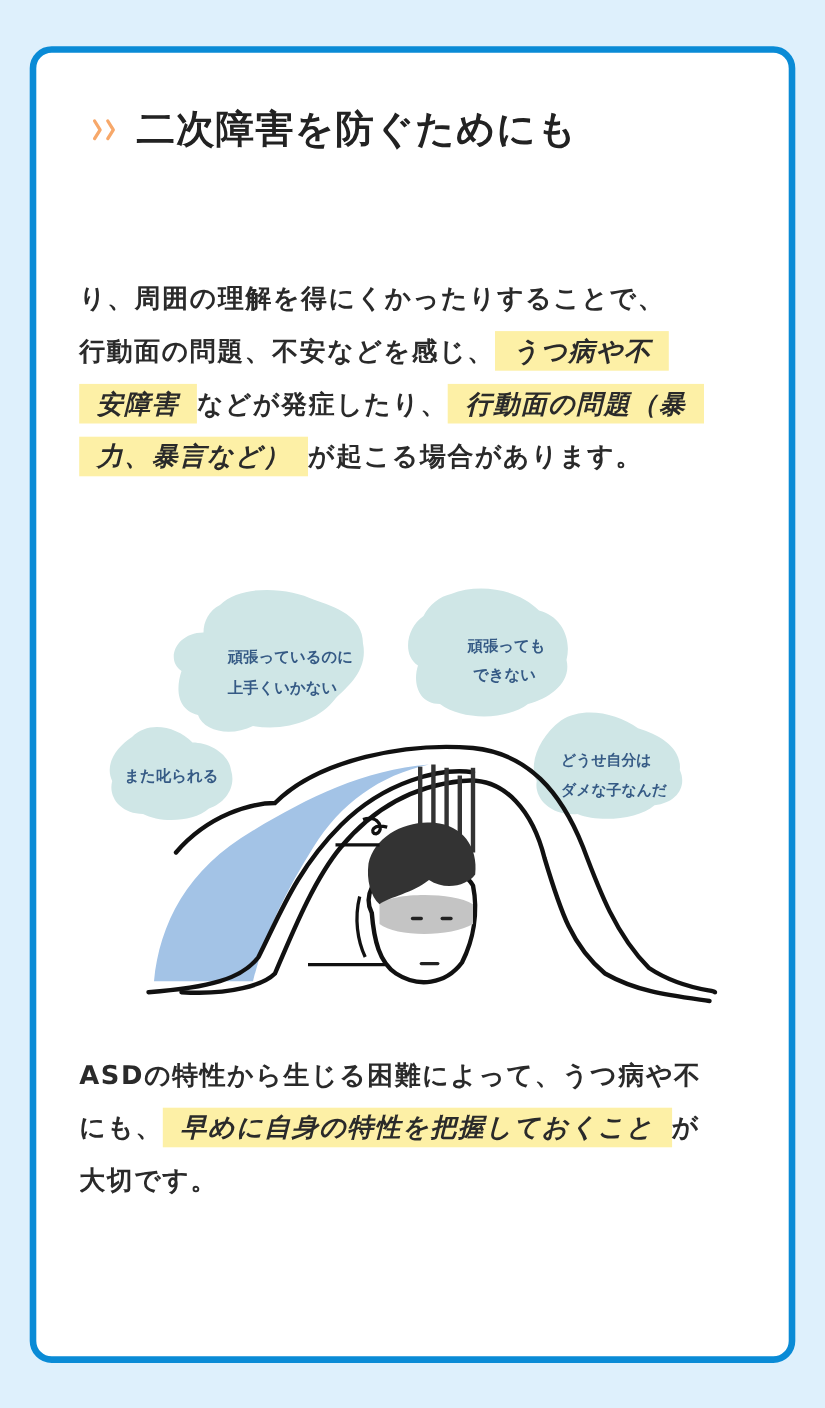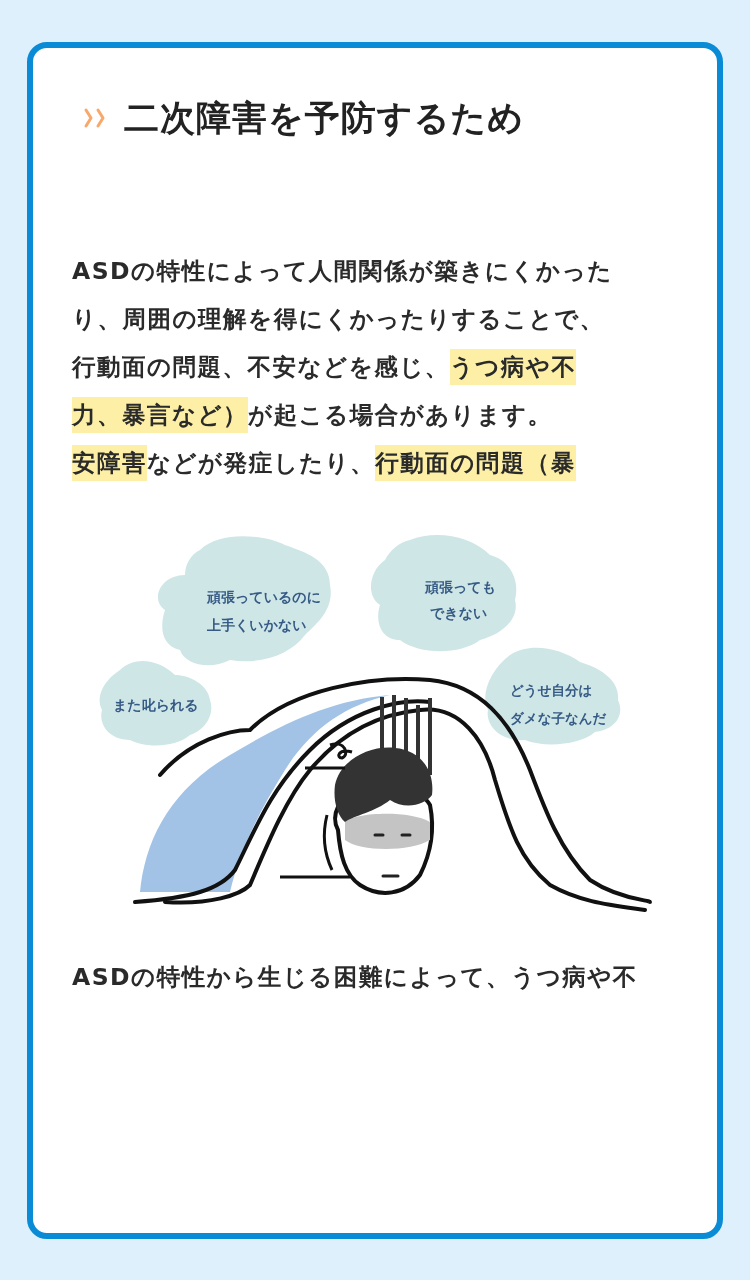--- a/index.html
+++ b/index.html
@@ -70,7 +70,7 @@
 </svg>
 
 <div class="heading" style="left:124px;">
-  <span class="line">二次障害を予防するため</span>
+  <span class="line">二次障害を防ぐためにも</span>
 </div>
 
 <div class="para p1">

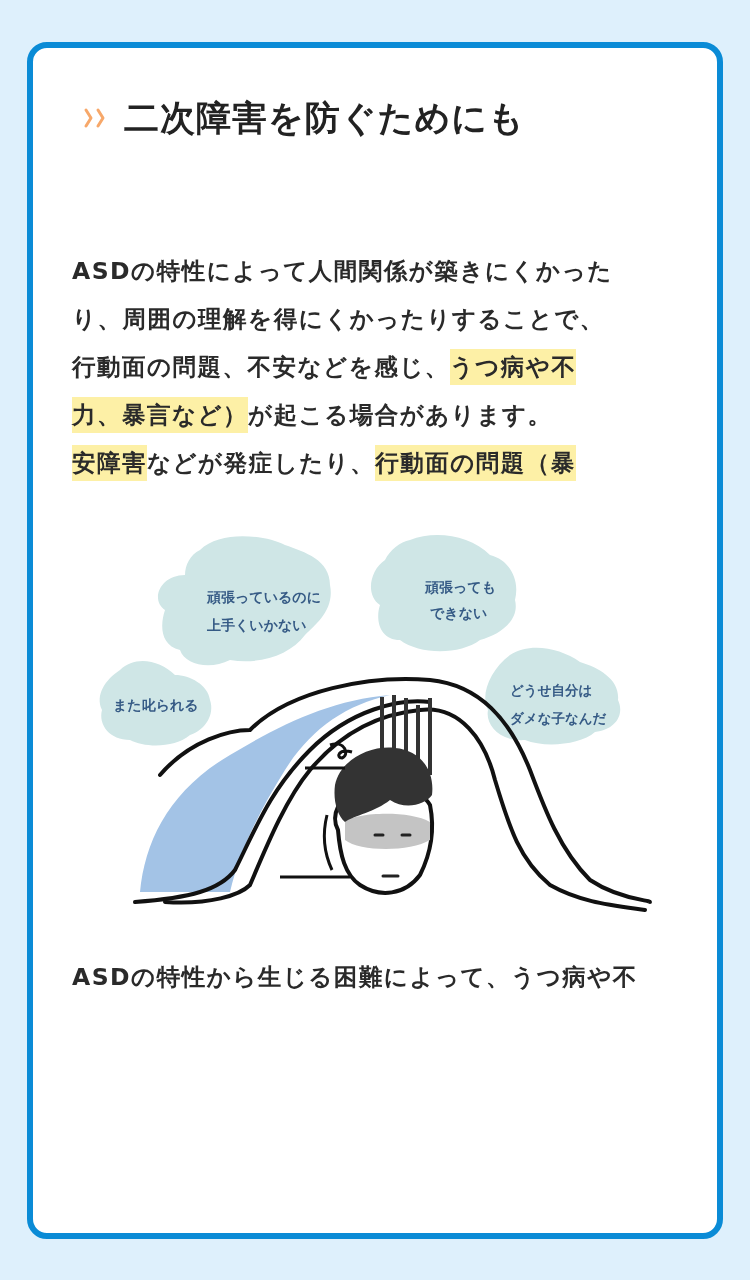--- a/index.html
+++ b/index.html
@@ -74,7 +74,6 @@
 </div>
 
 <div class="para p1">
-  <span class="ln">ASDの特性によって人間関係が築きにくかった</span>
   <span class="ln">り、周囲の理解を得にくかったりすることで、</span>
   <span class="ln"><span>行動面の問題、不安などを感じ、</span><span class="hl">うつ病や不</span></span>
   <span class="ln"><span class="hl">力、暴言など）</span><span>が起こる場合があります。</span></span>

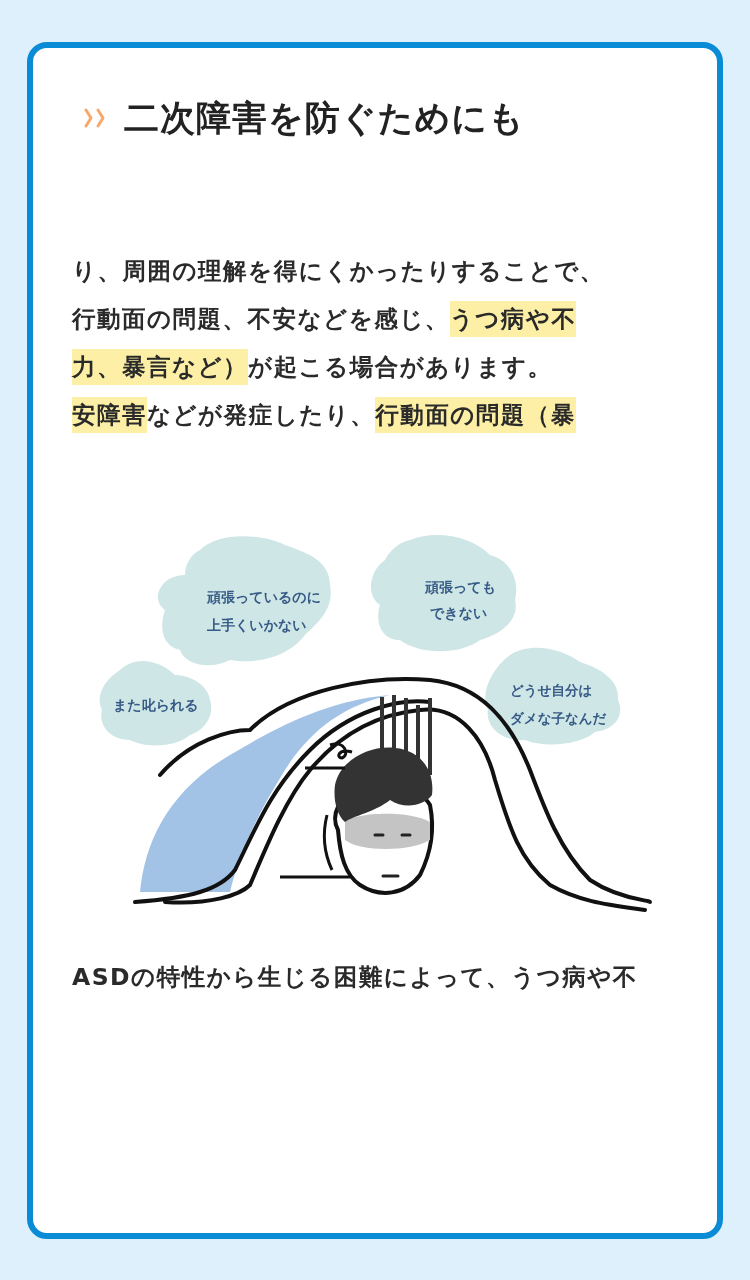--- a/index.html
+++ b/index.html
@@ -45,7 +45,7 @@
     letter-spacing: 1.5px;
   }
   .para .ln { display: block; white-space: nowrap; }
-  .hl { background: #fdf0a6; padding: 4px 0; }
+  .hl { background: #fdf0a6; padding: 4px 16px; font-style: italic; }
   .p1 { top: 247px; }
   .p2 { top: 953px; }
   .illus {

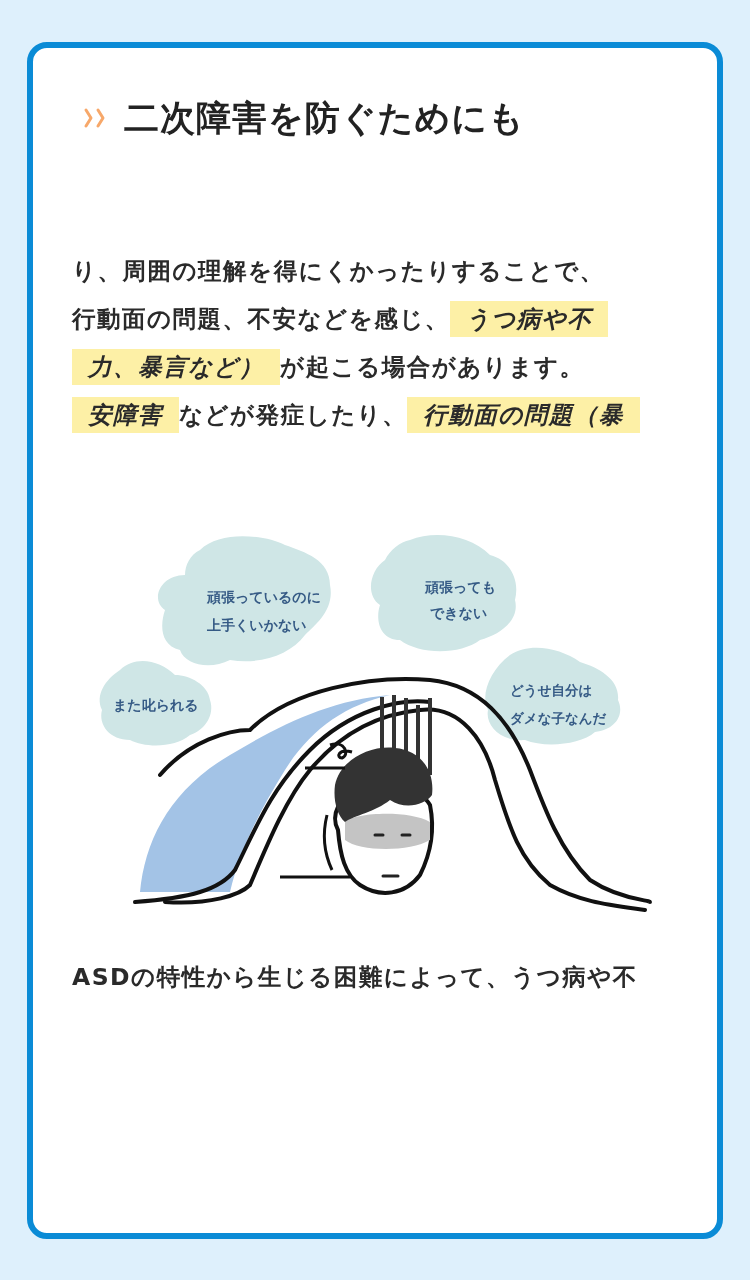--- a/index.html
+++ b/index.html
@@ -76,8 +76,8 @@
 <div class="para p1">
   <span class="ln">り、周囲の理解を得にくかったりすることで、</span>
   <span class="ln"><span>行動面の問題、不安などを感じ、</span><span class="hl">うつ病や不</span></span>
+  <span class="ln"><span class="hl">安障害</span><span>などが発症したり、</span><span class="hl">行動面の問題（暴</span></span>
   <span class="ln"><span class="hl">力、暴言など）</span><span>が起こる場合があります。</span></span>
-  <span class="ln"><span class="hl">安障害</span><span>などが発症したり、</span><span class="hl">行動面の問題（暴</span></span>
 </div>
 
 <svg class="illus" viewBox="0 0 570 390">

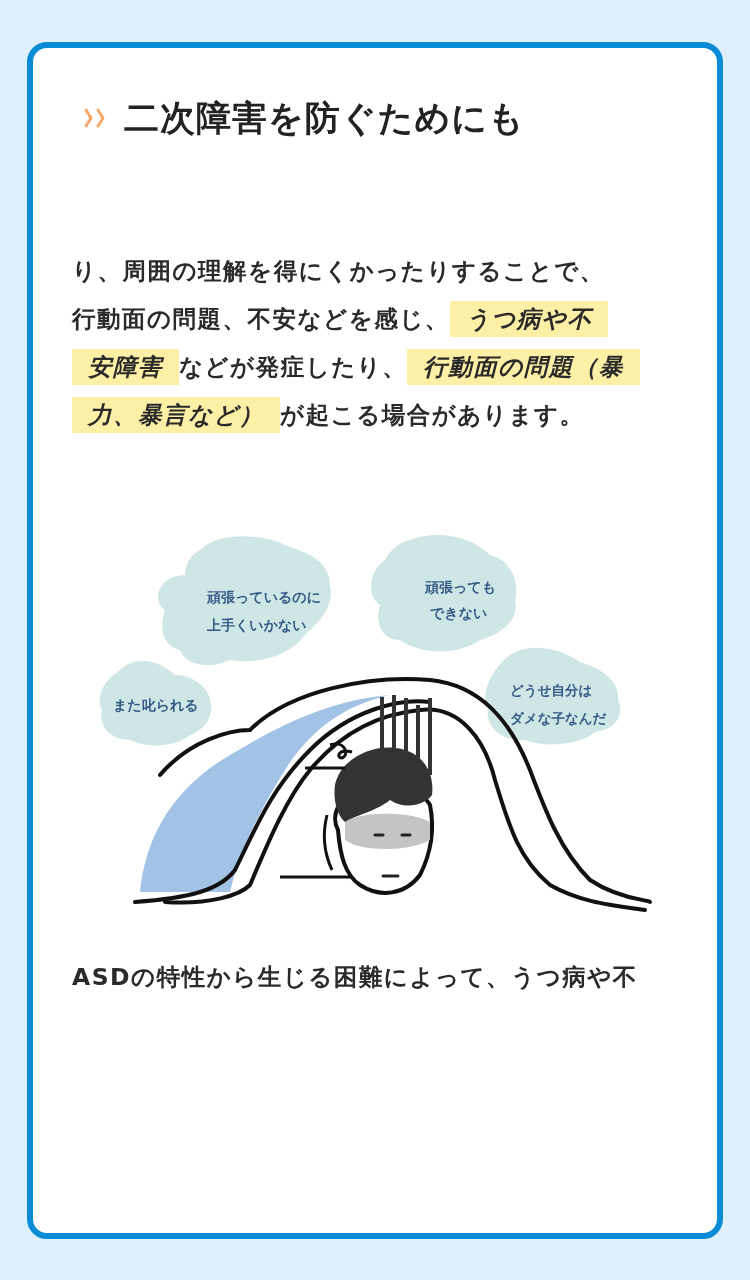--- a/index.html
+++ b/index.html
@@ -129,6 +129,7 @@
 
 <div class="para p2">
   <span class="ln">ASDの特性から生じる困難によって、うつ病や不</span>
+  <span class="ln"><span>にも、</span><span class="hl">早めに自身の特性を把握しておくこと</span><span>が</span></span>
 </div>
 
 </body></html>

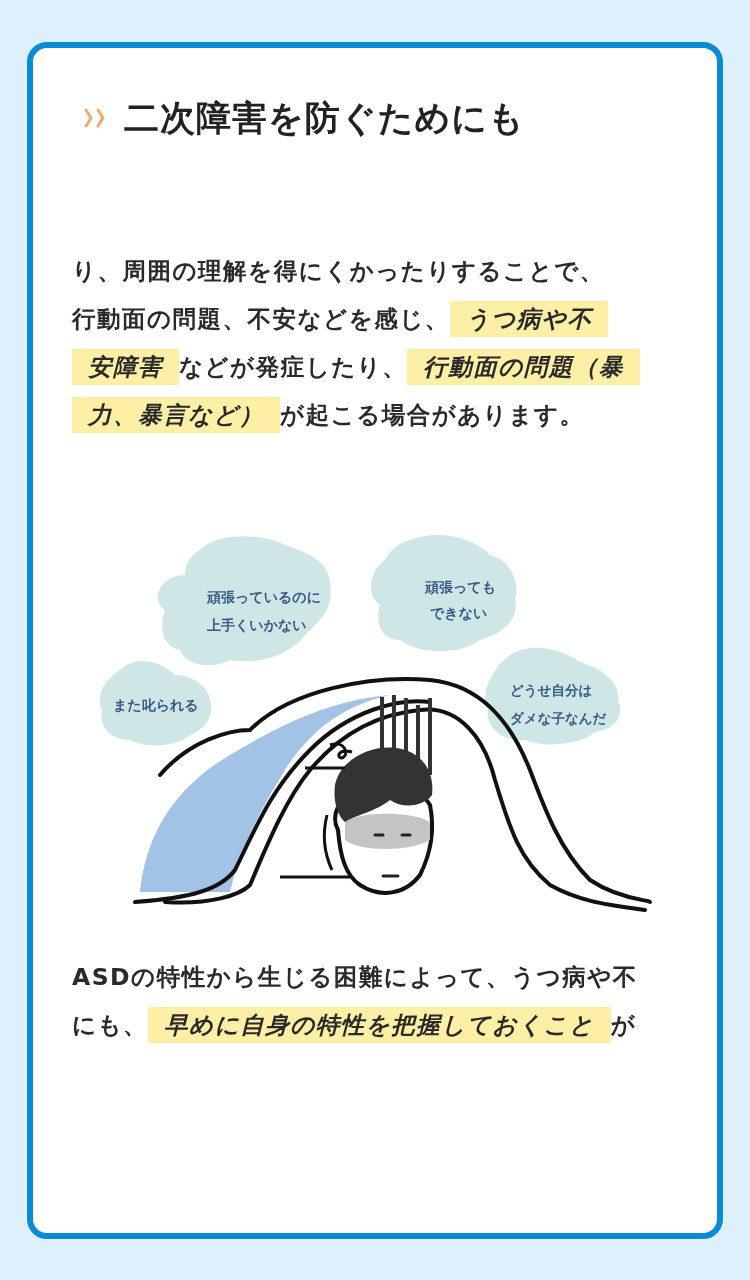--- a/index.html
+++ b/index.html
@@ -130,6 +130,7 @@
 <div class="para p2">
   <span class="ln">ASDの特性から生じる困難によって、うつ病や不</span>
   <span class="ln"><span>にも、</span><span class="hl">早めに自身の特性を把握しておくこと</span><span>が</span></span>
+  <span class="ln">大切です。</span>
 </div>
 
 </body></html>

